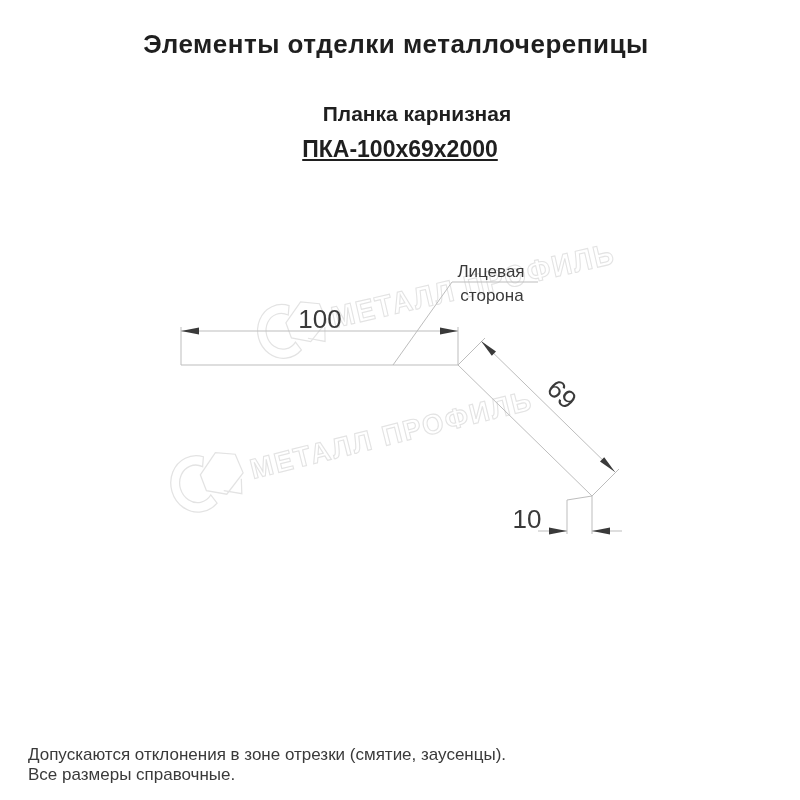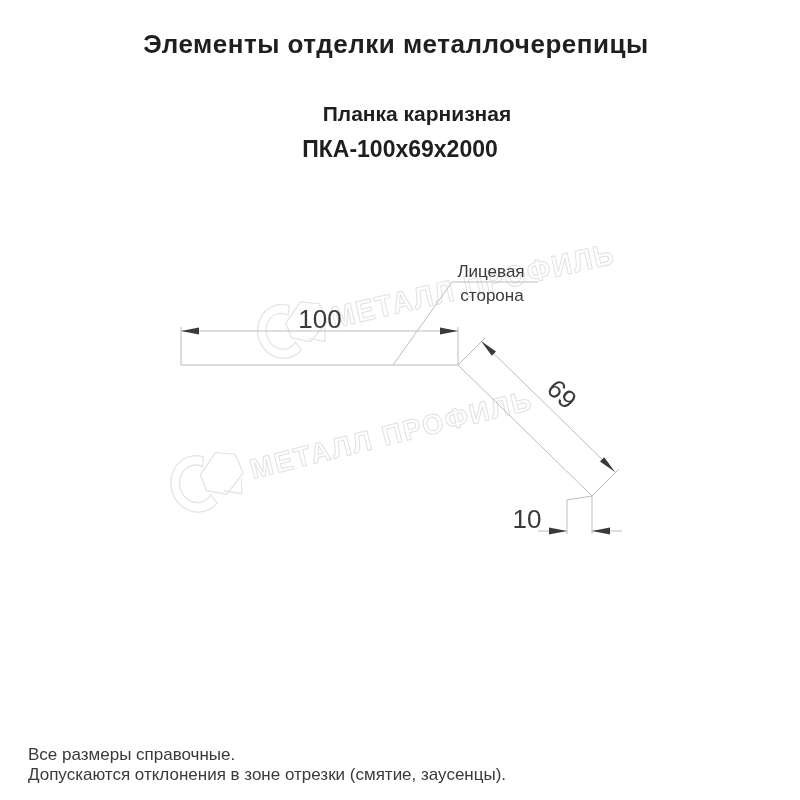--- a/index.html
+++ b/index.html
@@ -38,6 +38,7 @@
     text-align:center;
     font-size:23px;font-weight:bold;
     color:var(--text);
+    text-decoration:underline;
   }
   .diagram-svg{position:absolute;left:0;top:0;}
   .dline{stroke:var(--line);stroke-width:1;fill:none;}

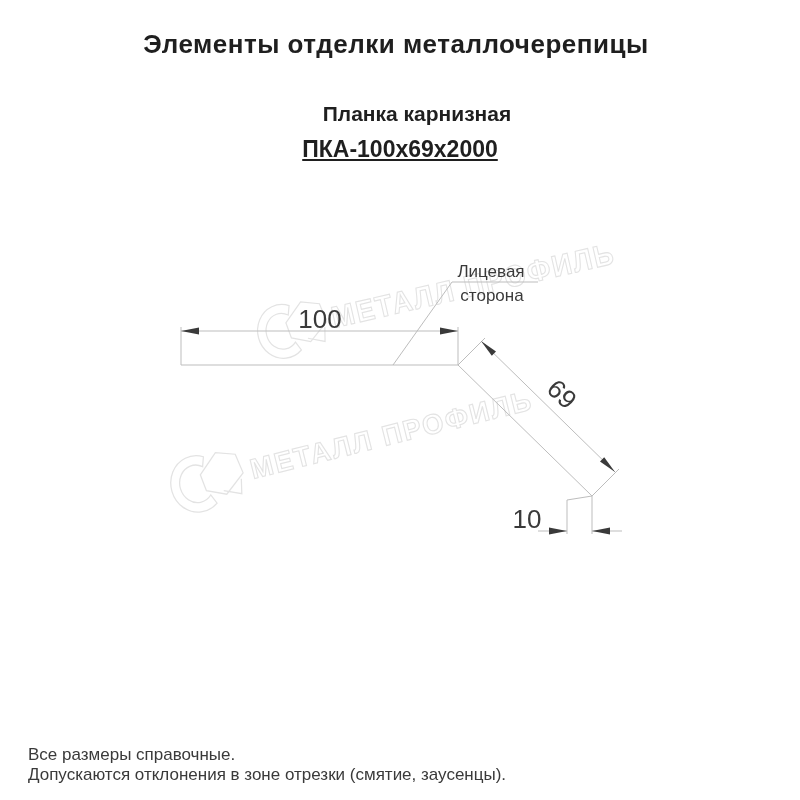--- a/index.html
+++ b/index.html
@@ -137,8 +137,8 @@
   </svg>
 
   <div class="footer">
+    <div>Допускаются отклонения в зоне отрезки (смятие, заусенцы).</div>
     <div>Все размеры справочные.</div>
-    <div>Допускаются отклонения в зоне отрезки (смятие, заусенцы).</div>
   </div>
 
 </div>

